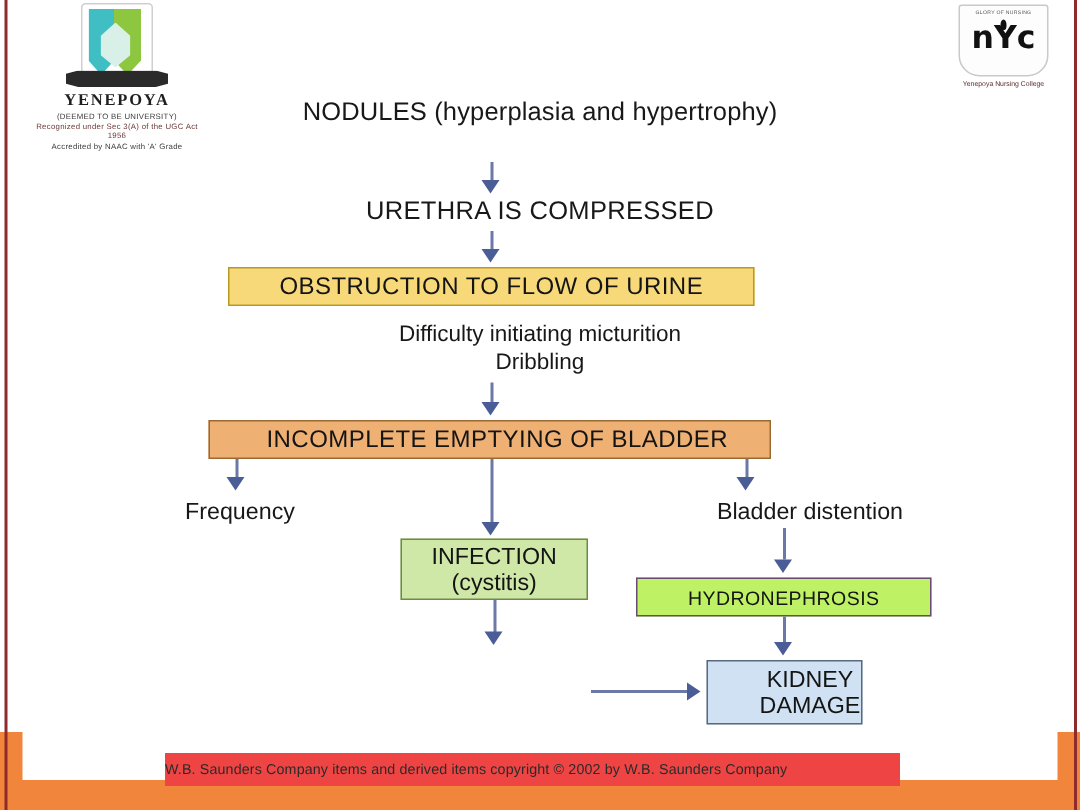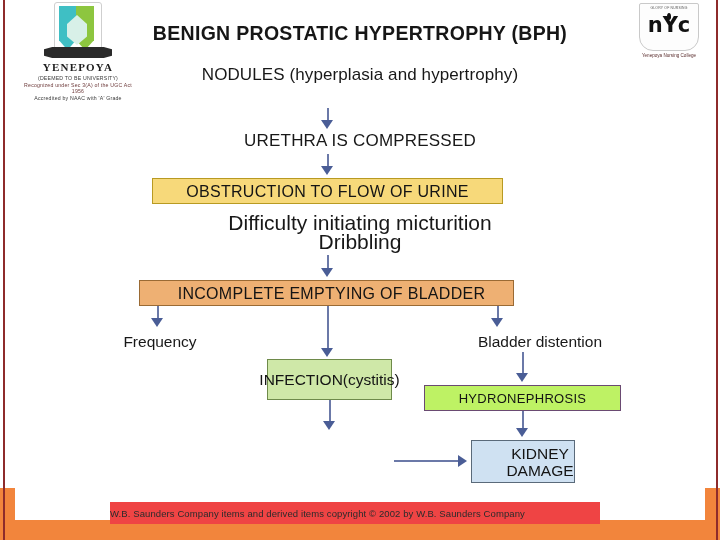--- a/index.html
+++ b/index.html
@@ -174,7 +174,6 @@
     <div class="cname">Yenepoya Nursing College</div>
   </div>
 
-  <div class="slide-title">BENIGN PROSTATIC HYPERTROPHY (BPH)</div>
 
   <div class="lead">
     <div>NODULES (hyperplasia and hypertrophy)</div>

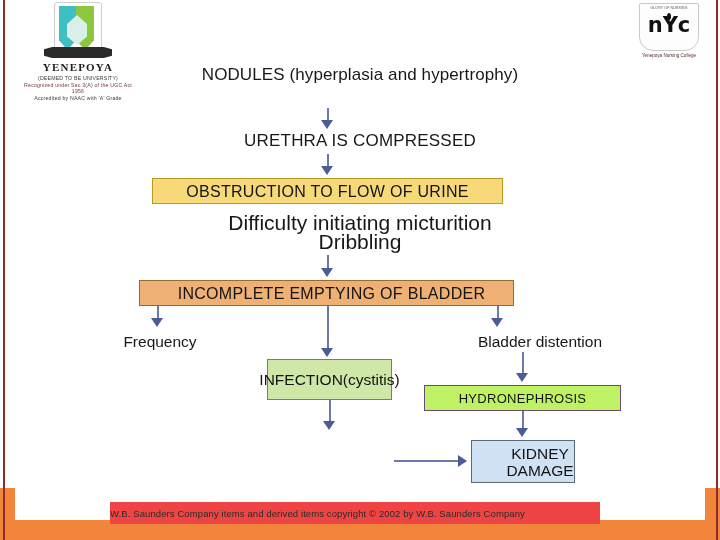--- a/index.html
+++ b/index.html
@@ -89,7 +89,7 @@
     position:absolute;text-align:center;color:#181818;
   }
   #urethra{left:0;right:0;top:131px;font-size:17px;letter-spacing:.2px;}
-  #symptoms{left:0;right:0;top:213px;font-size:21px;line-height:19px;}
+  #symptoms{left:0;right:0;top:213px;font-size:15px;line-height:19px;}
   #frequency{left:60px;top:333px;width:200px;font-size:15.5px;text-align:center;}
   #bladder-dist{left:420px;top:333px;width:240px;font-size:15.5px;}
   #ascends{left:215px;top:437px;width:250px;font-size:15.5px;line-height:19px;}

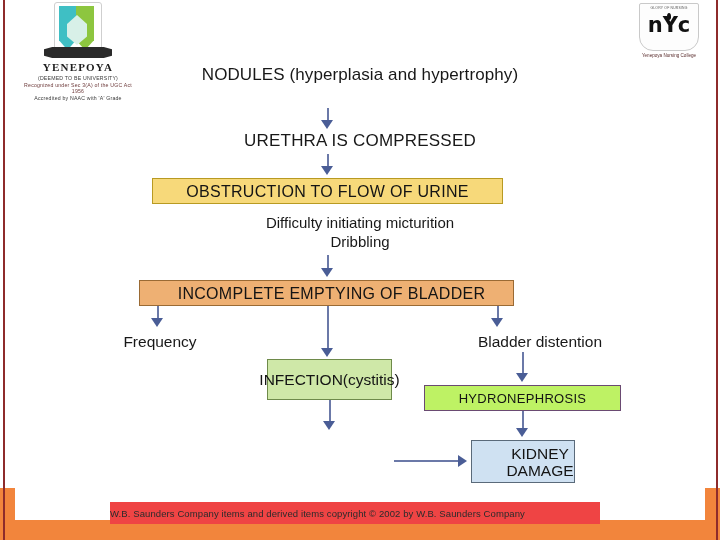--- a/index.html
+++ b/index.html
@@ -113,7 +113,7 @@
   #box-infection{
     left:267px;top:359px;width:125px;height:41px;
     background:#cfe8a8;border:1.5px solid #6e8a4a;
-    font-size:15.5px;flex-direction:row;
+    font-size:15.5px;flex-direction:column;
   }
   #box-hydro{
     left:424px;top:385px;width:197px;height:26px;

